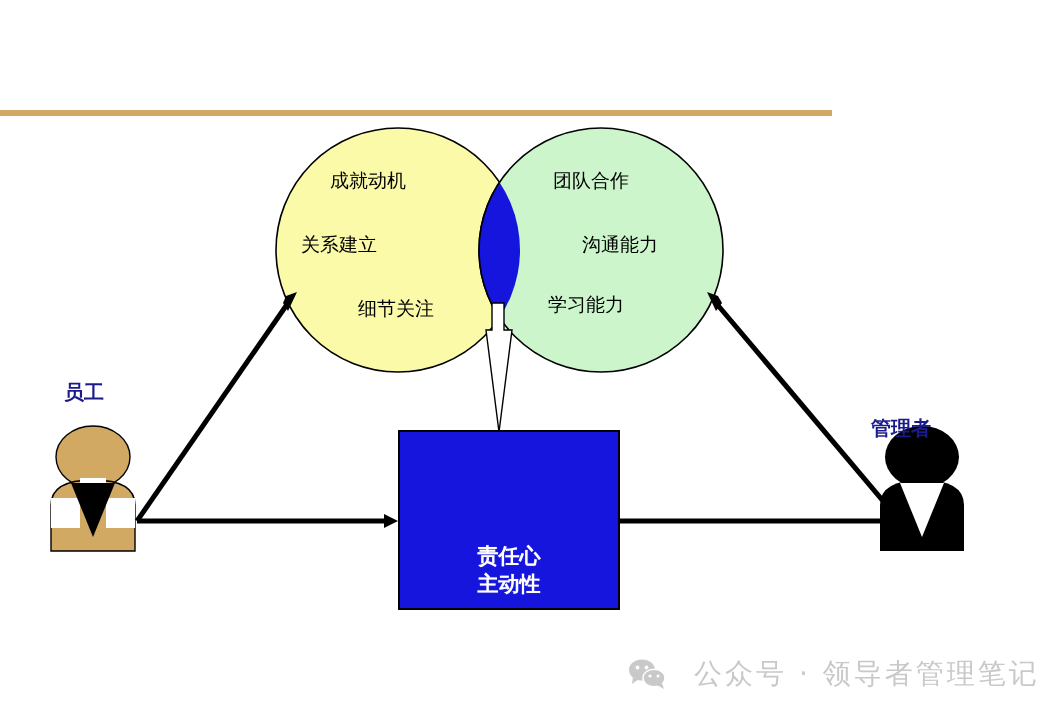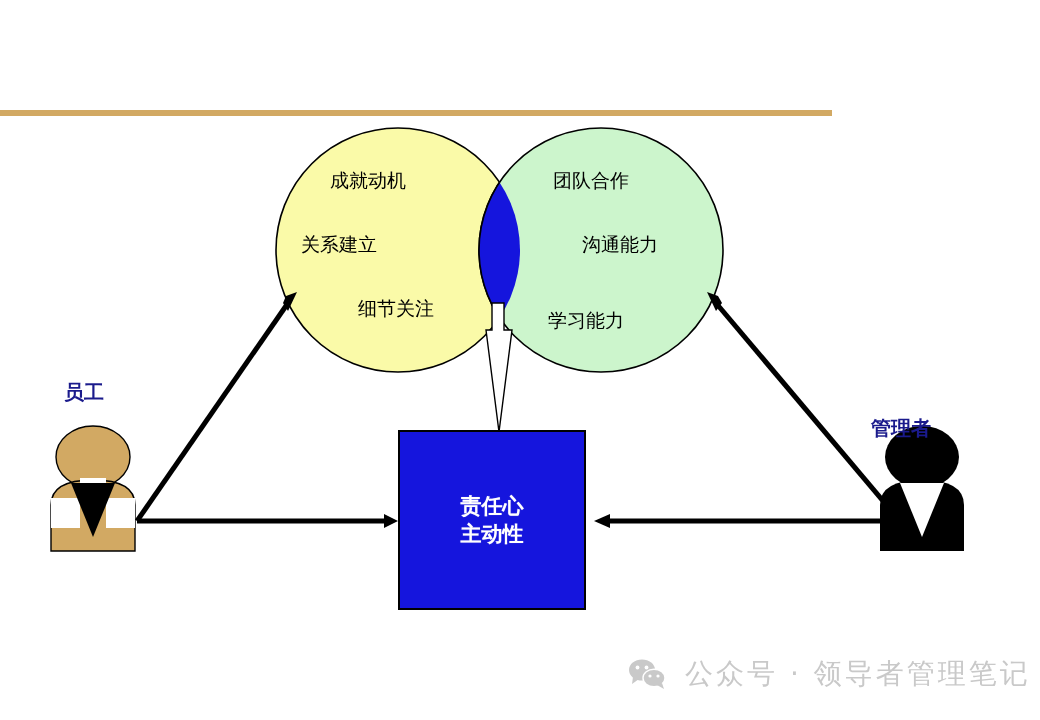--- a/index.html
+++ b/index.html
@@ -192,7 +192,7 @@
 
   <div class="venn-label" style="left:553px; top:168px;">团队合作</div>
   <div class="venn-label" style="left:582px; top:232px;">沟通能力</div>
-  <div class="venn-label" style="left:548px; top:308px;">学习能力</div>
+  <div class="venn-label" style="left:548px; top:292px;">学习能力</div>
 
   <div id="core-box">
     <div class="core-item">责任心</div>

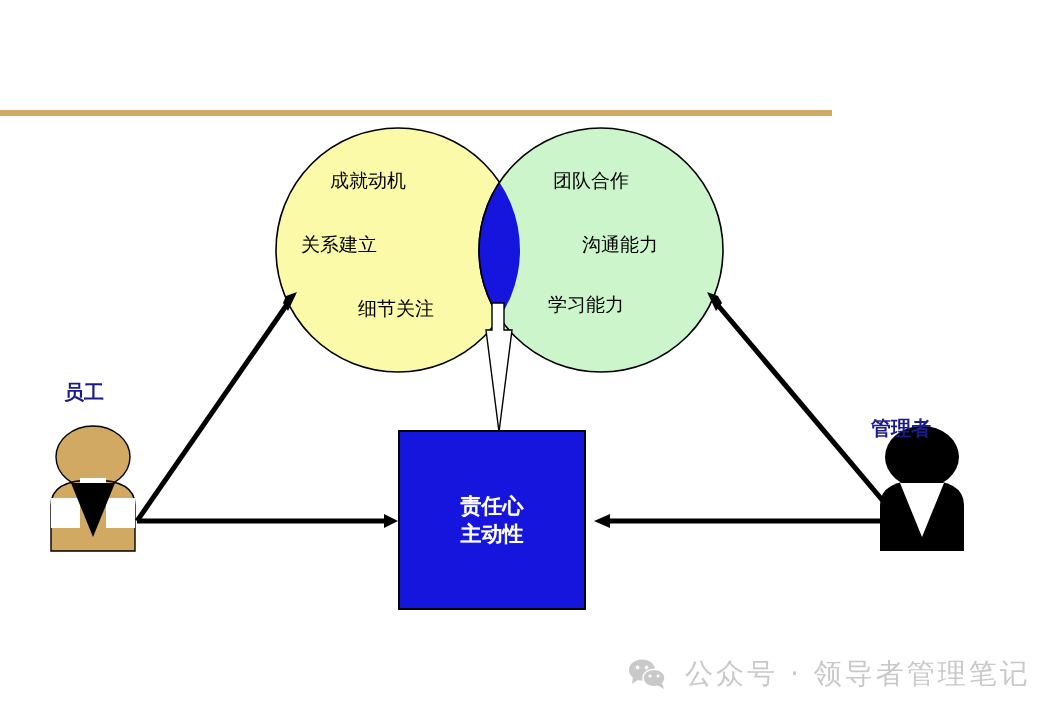--- a/index.html
+++ b/index.html
@@ -61,7 +61,7 @@
     position: absolute;
     left: 398px;
     top: 430px;
-    width: 188px;
+    width: 222px;
     height: 180px;
     background: #1515dd;
     border: 2px solid #000000;
@@ -69,7 +69,7 @@
     display: flex;
     flex-direction: column;
     align-items: center;
-    justify-content: center;
+    justify-content: flex-end;
     padding: 10px 0;
   }
   .core-item {

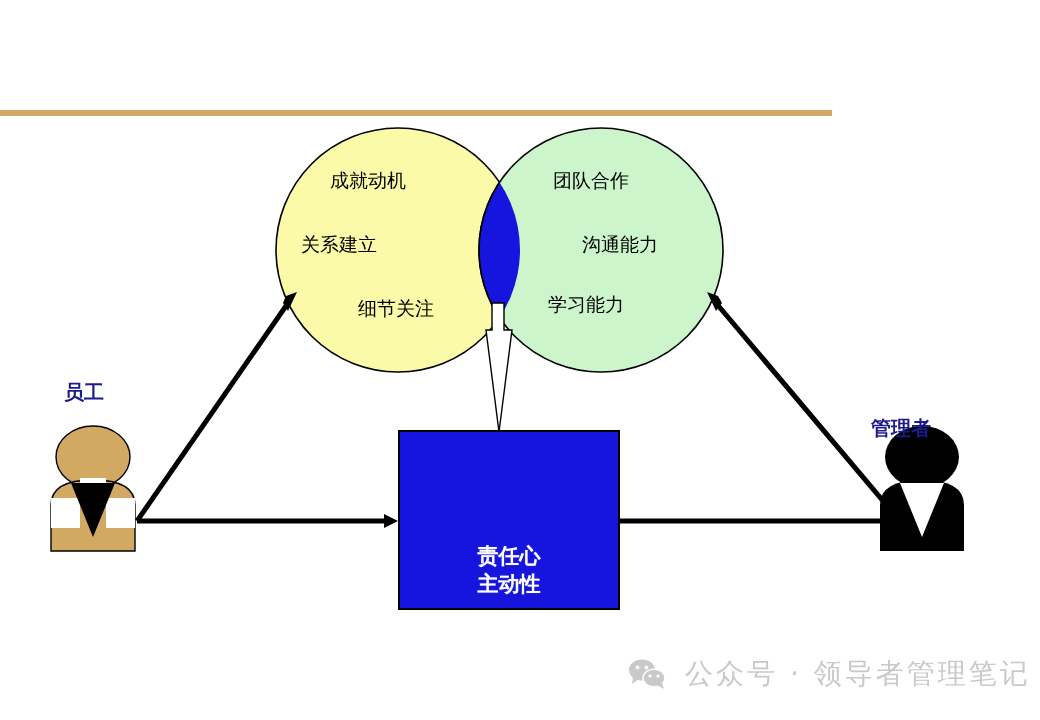--- a/index.html
+++ b/index.html
@@ -99,7 +99,7 @@
     top: 655px;
     display: flex;
     align-items: center;
-    gap: 19px;
+    gap: 28px;
   }
   #wechat-text {
     font-size: 28px;

